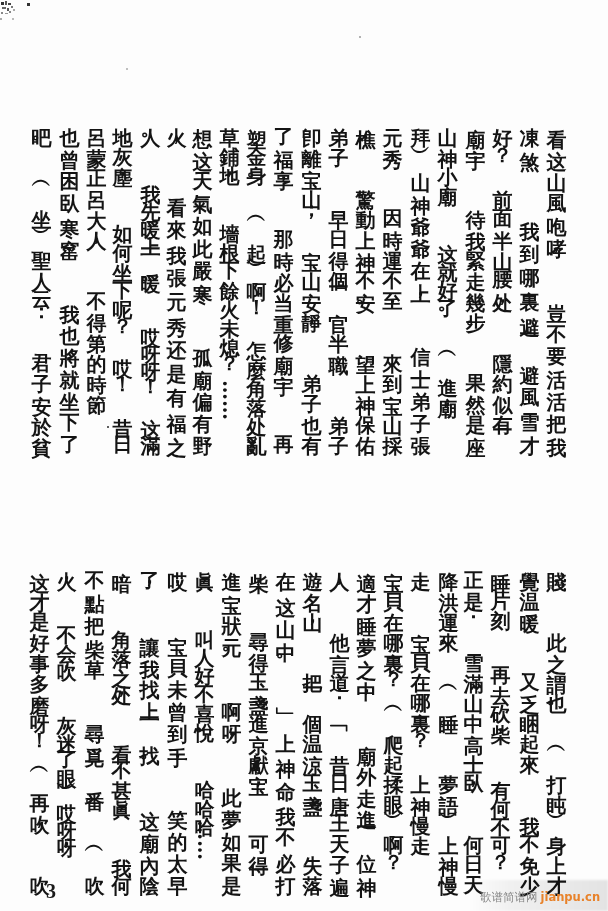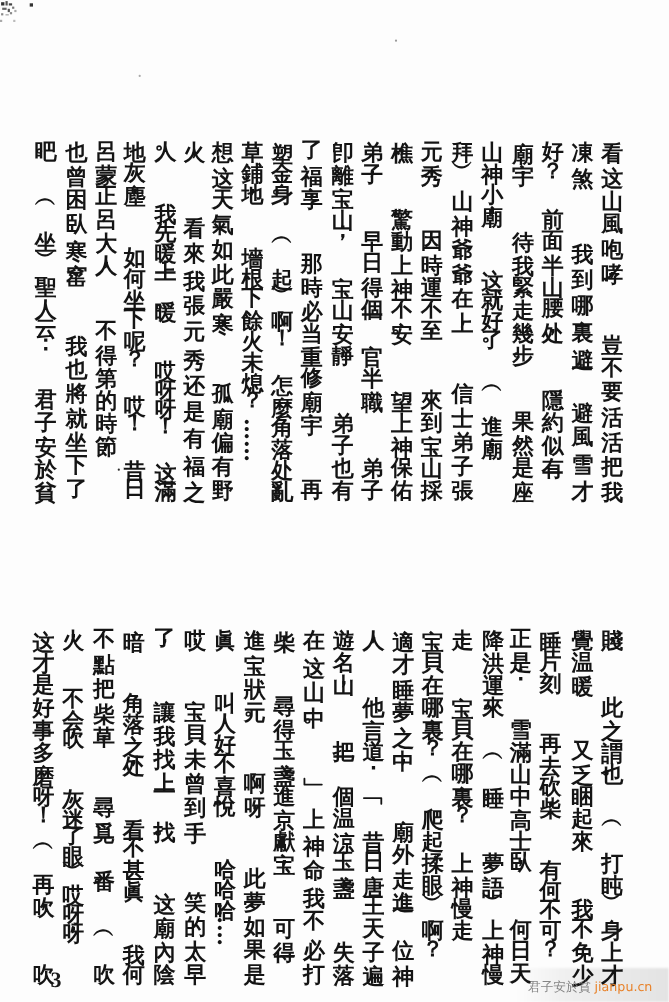--- a/index.html
+++ b/index.html
@@ -160,7 +160,7 @@
 
   <div class="watermark-box"></div>
   <div class="watermark">
-    <span class="wm-site">君子安於貧</span><span class="wm-domain">jianpu.cn</span>
+    <span class="wm-site">歌谱简谱网</span><span class="wm-domain">jianpu.cn</span>
   </div>
 
 </div>

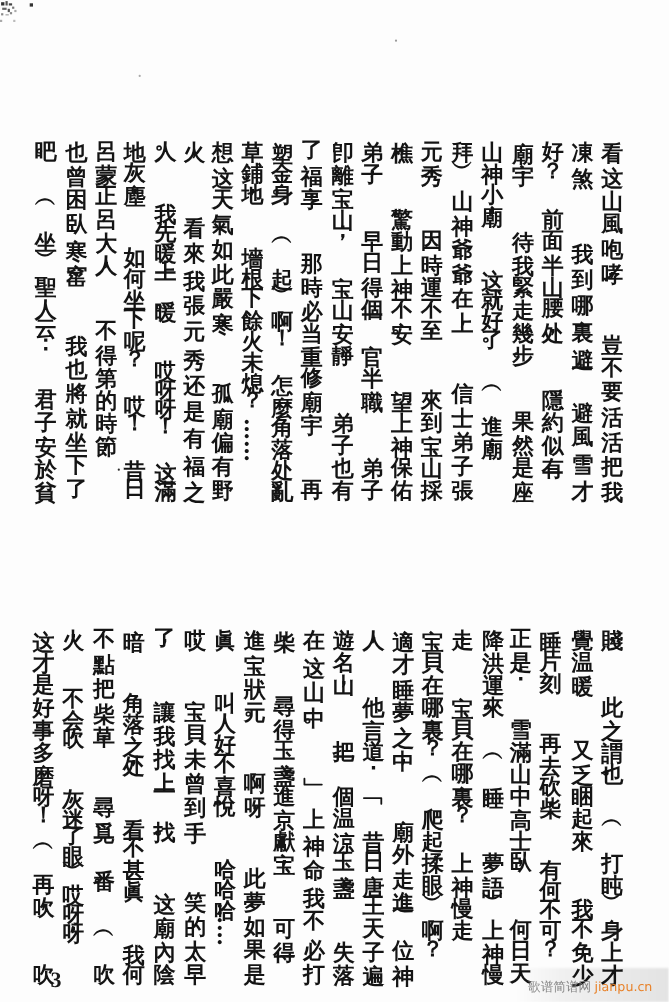--- a/index.html
+++ b/index.html
@@ -72,7 +72,7 @@
       font-family: "DejaVu Sans", "Liberation Sans", sans-serif;
     }
     .wm-site { color: #858585; margin-right: 3px; }
-    .wm-domain { color: #e8822a; }
+    .wm-domain { color: #e8822a; font-weight: bold; }
     .speck {
       position: absolute;
       background: #2a2a2a;

